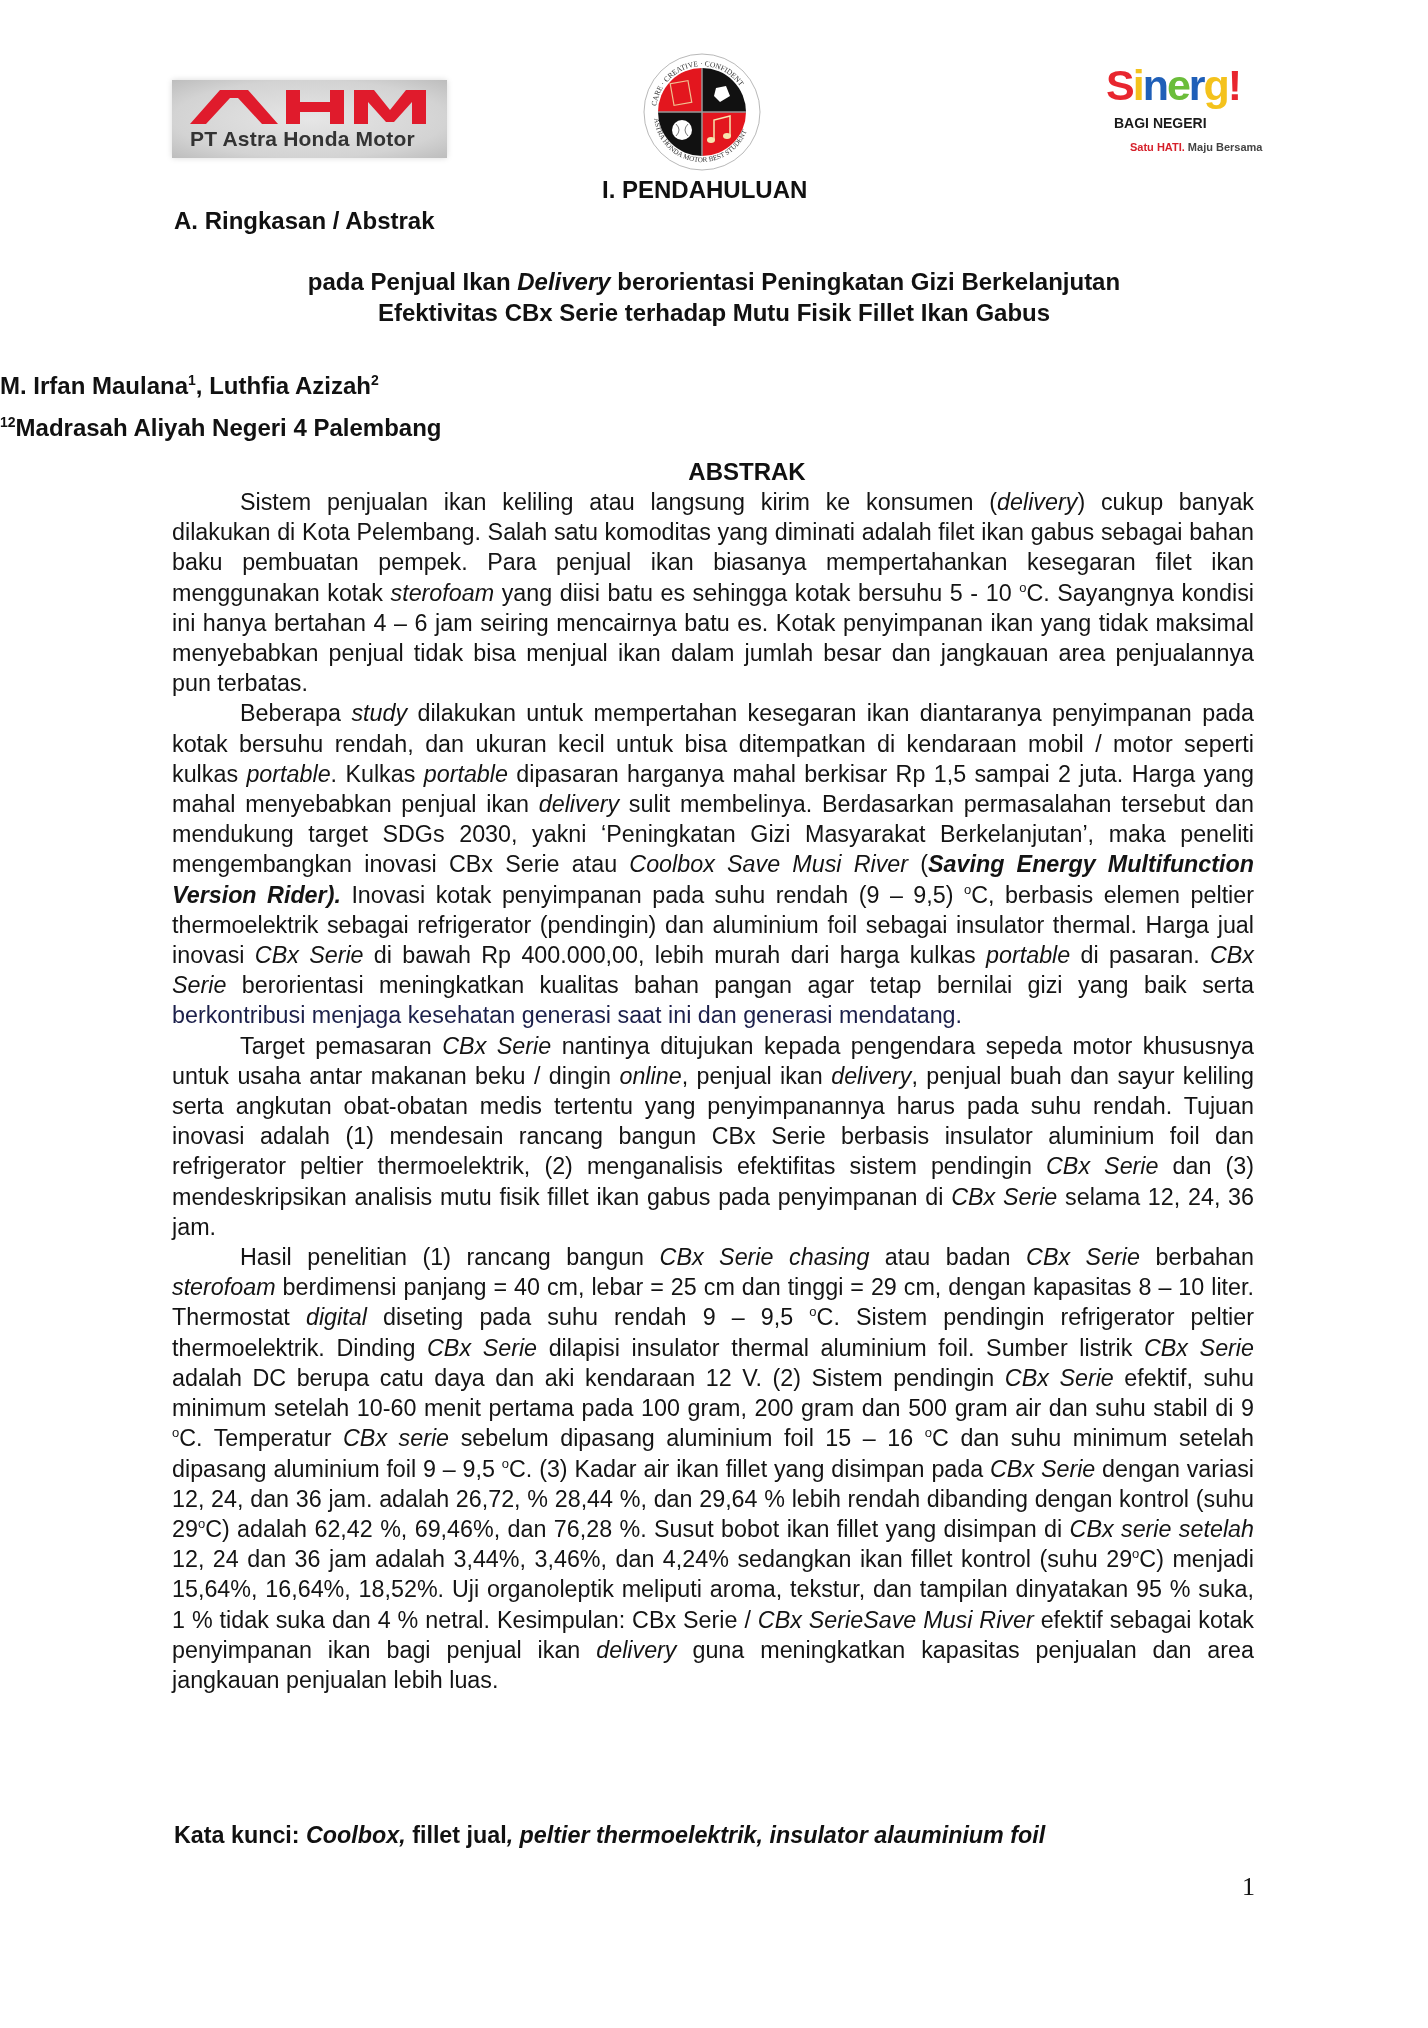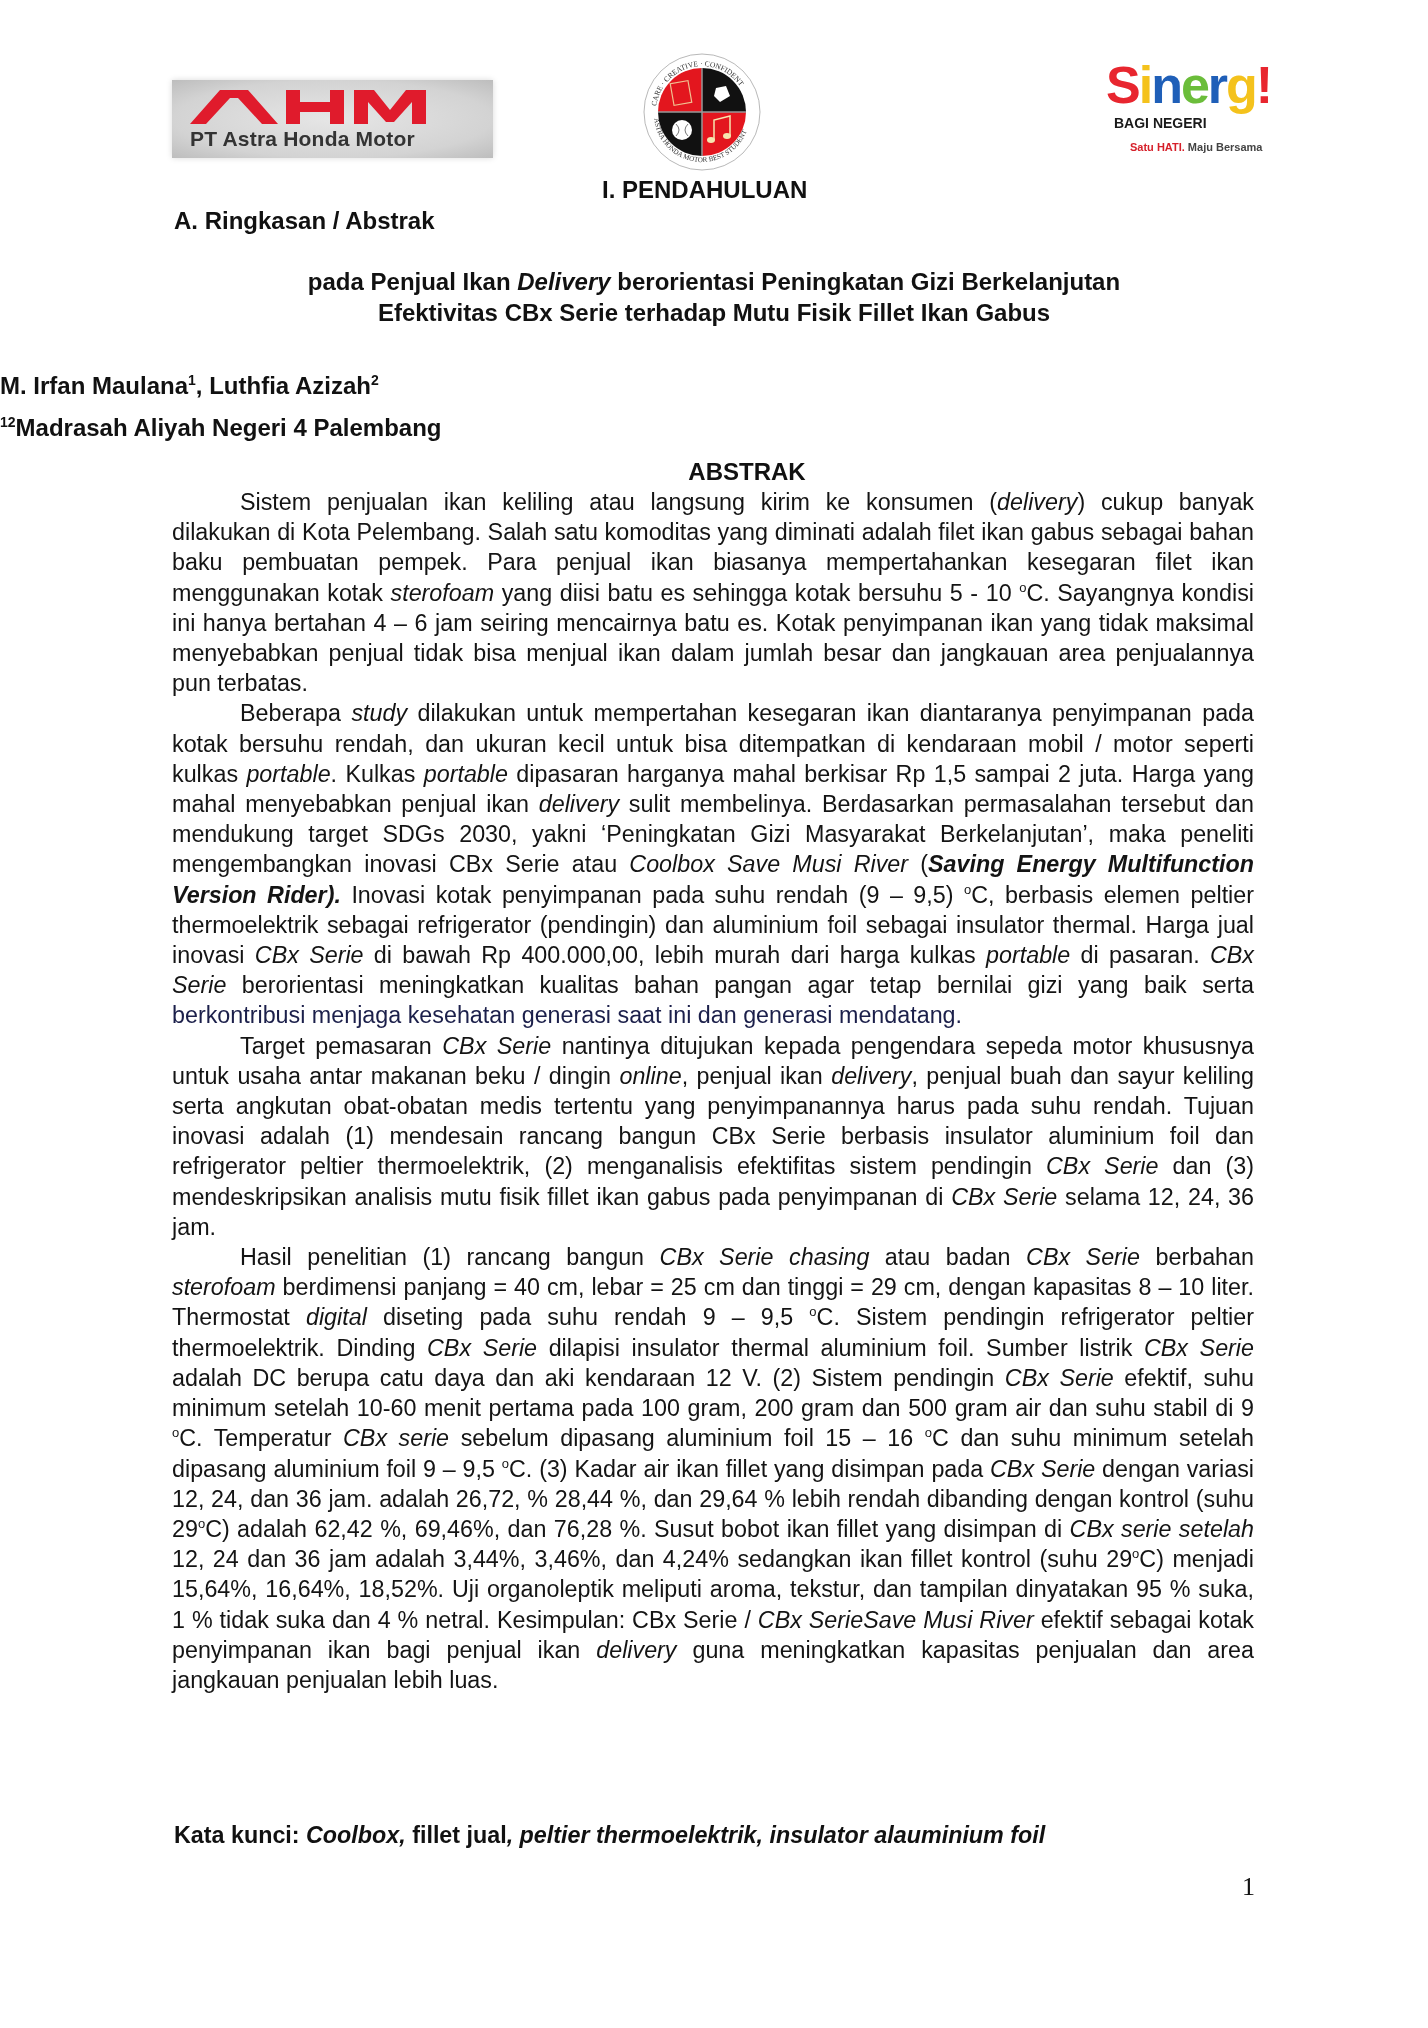--- a/index.html
+++ b/index.html
@@ -18,7 +18,7 @@
   .logo-badge { position: absolute; left: 640px; top: 48px; width: 125px; height: 125px; }
 
   .logo-sinergi { position: absolute; left: 1100px; top: 55px; width: 200px; height: 105px; }
-  .logo-sinergi .word { position: absolute; left: 6px; top: 0px; font-size: 52px; font-weight: bold;
+  .logo-sinergi .word { position: absolute; left: 6px; top: 0px; font-size: 43px; font-weight: bold;
                         letter-spacing: -2px; white-space: nowrap; line-height: 60px; }
   .logo-sinergi .word span { display: inline-block; }
   .logo-sinergi .bagi { position: absolute; left: 14px; top: 60px; font-size: 14px; font-weight: bold;

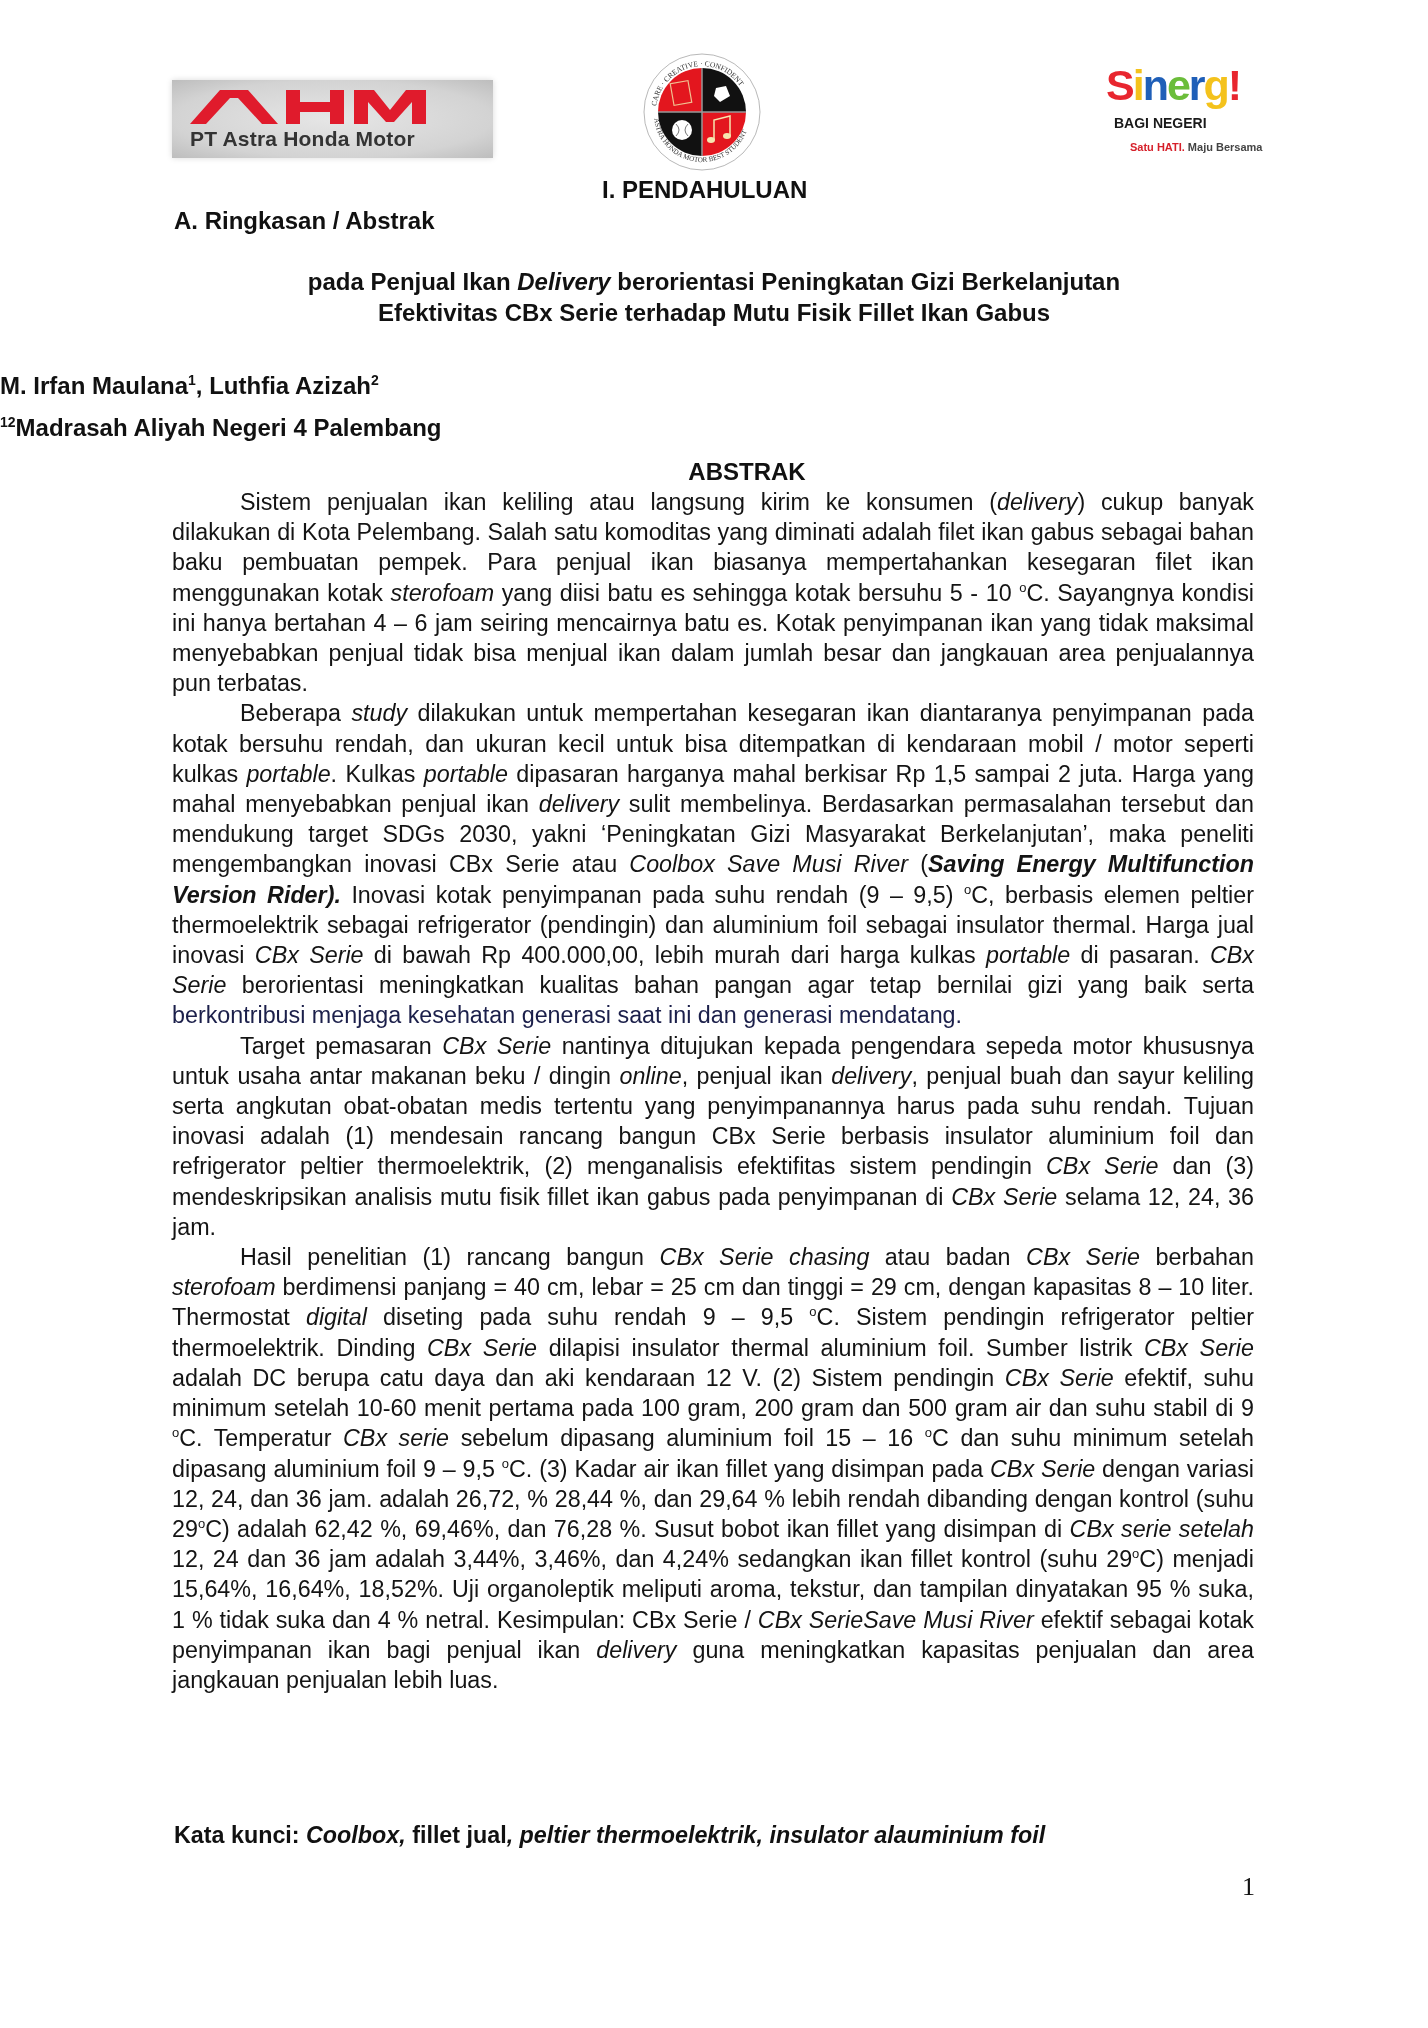--- a/index.html
+++ b/index.html
@@ -8,7 +8,7 @@
   .page { position: absolute; left: 0; top: 0; width: 1428px; height: 2028px; }
 
   
-  .logo-ahm { position: absolute; left: 172px; top: 80px; width: 321px; height: 78px;
+  .logo-ahm { position: absolute; left: 172px; top: 80px; width: 275px; height: 78px;
               background: radial-gradient(ellipse at center, #e6e6e6 0%, #d3d3d3 70%, #bdbdbd 100%);
               box-shadow: 0 0 6px rgba(0,0,0,0.15); }
   .logo-ahm .mark { position: absolute; left: 18px; top: 8px; width: 240px; height: 36px; }

